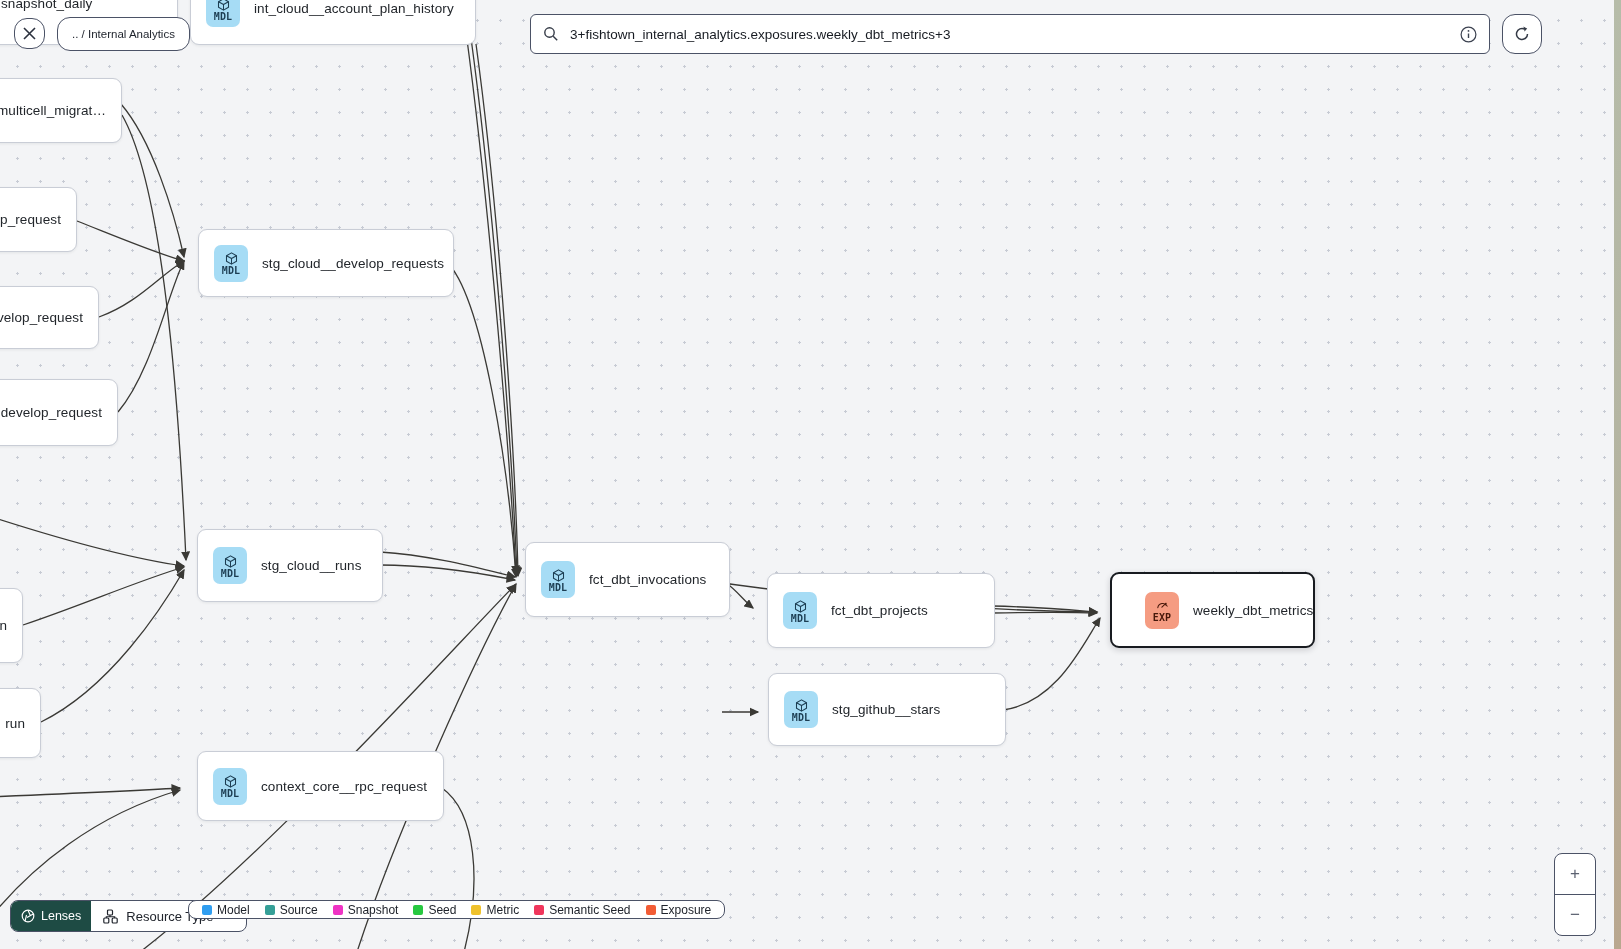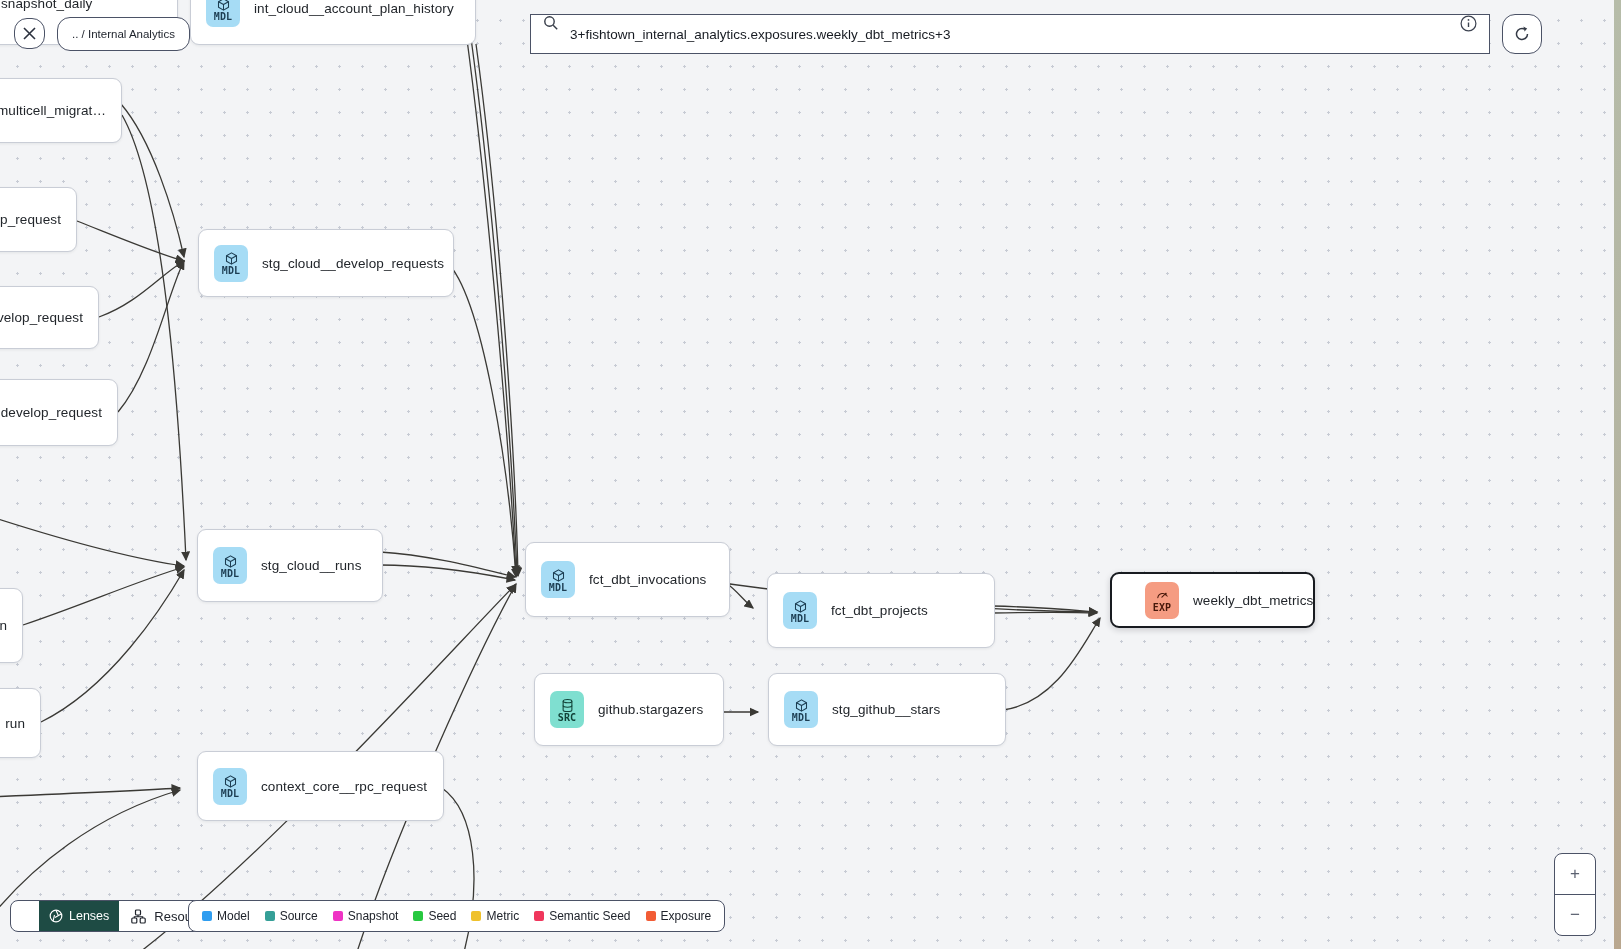--- a/index.html
+++ b/index.html
@@ -45,8 +45,8 @@
   #breadcrumb{left:57px;top:17px;height:34px;padding:0 14px;font-size:11.5px;color:#1d222b;}
   #searchbar{
     left:530px;top:14px;width:960px;height:40px;
-    background:#fff;border:1px solid #4b5266;border-radius:0;
-    display:flex;box-sizing:border-box;padding:0 12px;gap:9px;
+    background:#fff;border:1px solid #4b5266;border-radius:6px;
+    display:flex;align-items:center;box-sizing:border-box;padding:0 12px;gap:9px;
   }
   #searchbar input{
     flex:1;border:none;outline:none;font-size:13.5px;color:#171b22;

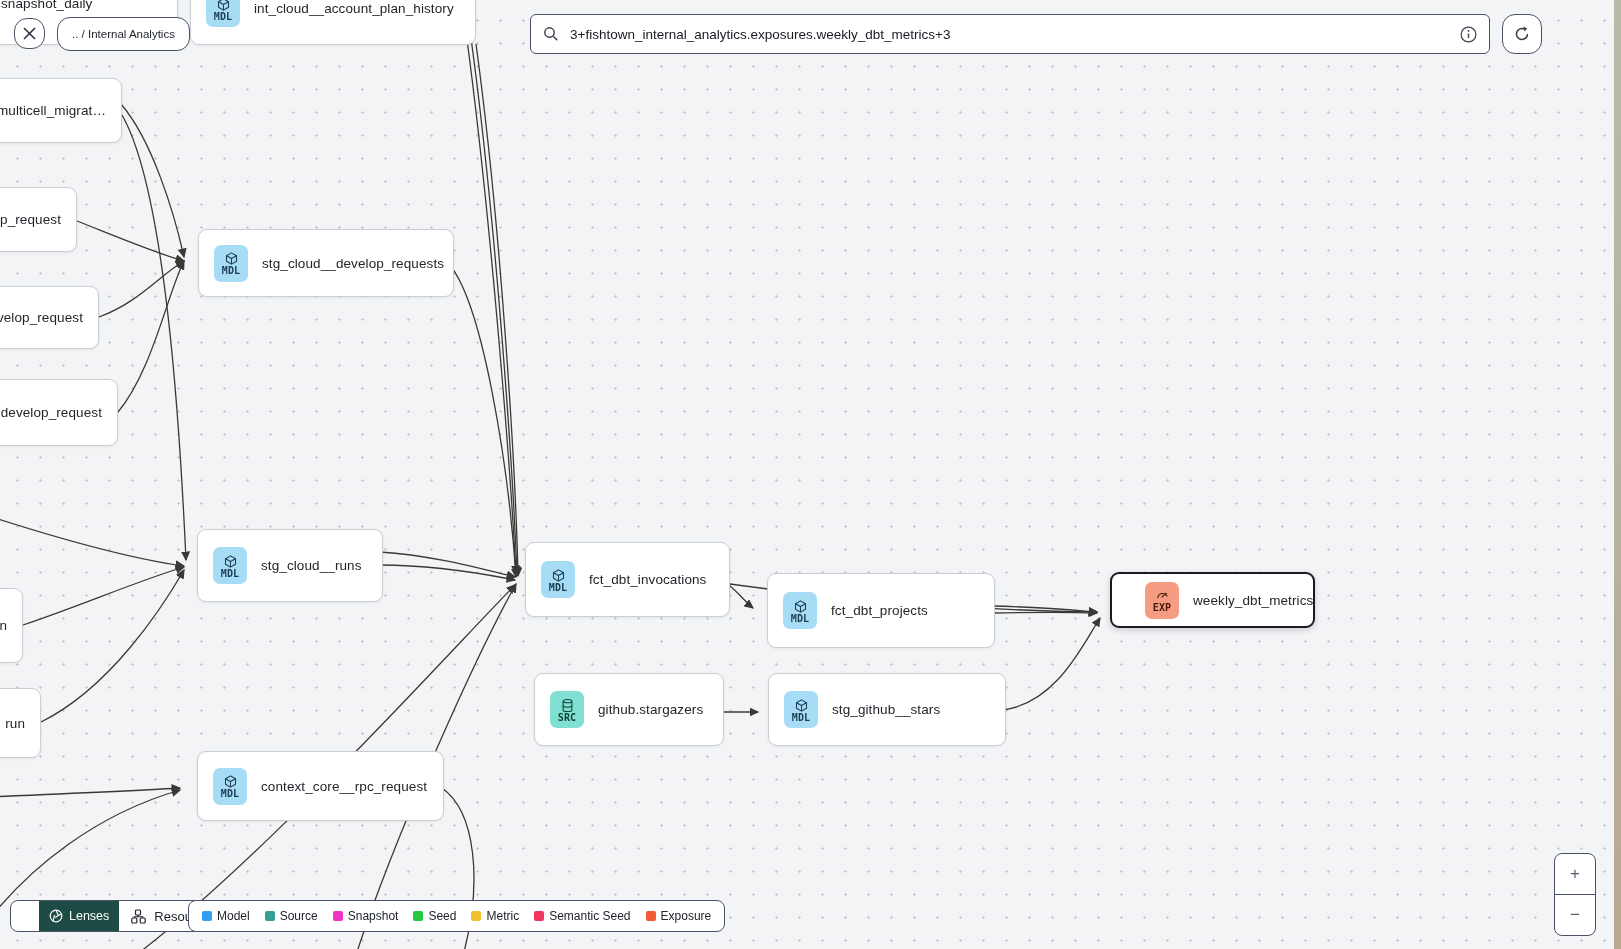--- a/index.html
+++ b/index.html
@@ -231,7 +231,7 @@
       </div>
       <span>stg_github__stars</span>
     </div>
-    <div class="node selected" style="left: 1110px; top: 572px; width: 205px; height: 56px; padding-left: 33px;">
+    <div class="node selected" style="left: 1110px; top: 572px; width: 205px; height: 76px; padding-left: 33px;">
       <div class="badge" style="background: rgb(245, 156, 130); color: rgb(71, 24, 10);">
         <svg viewBox="0 0 24 24" fill="none" stroke="#47180a" stroke-width="1.7" stroke-linecap="round">
           <path d="M4.5 15.5 A8 8 0 0 1 19.5 13"></path>

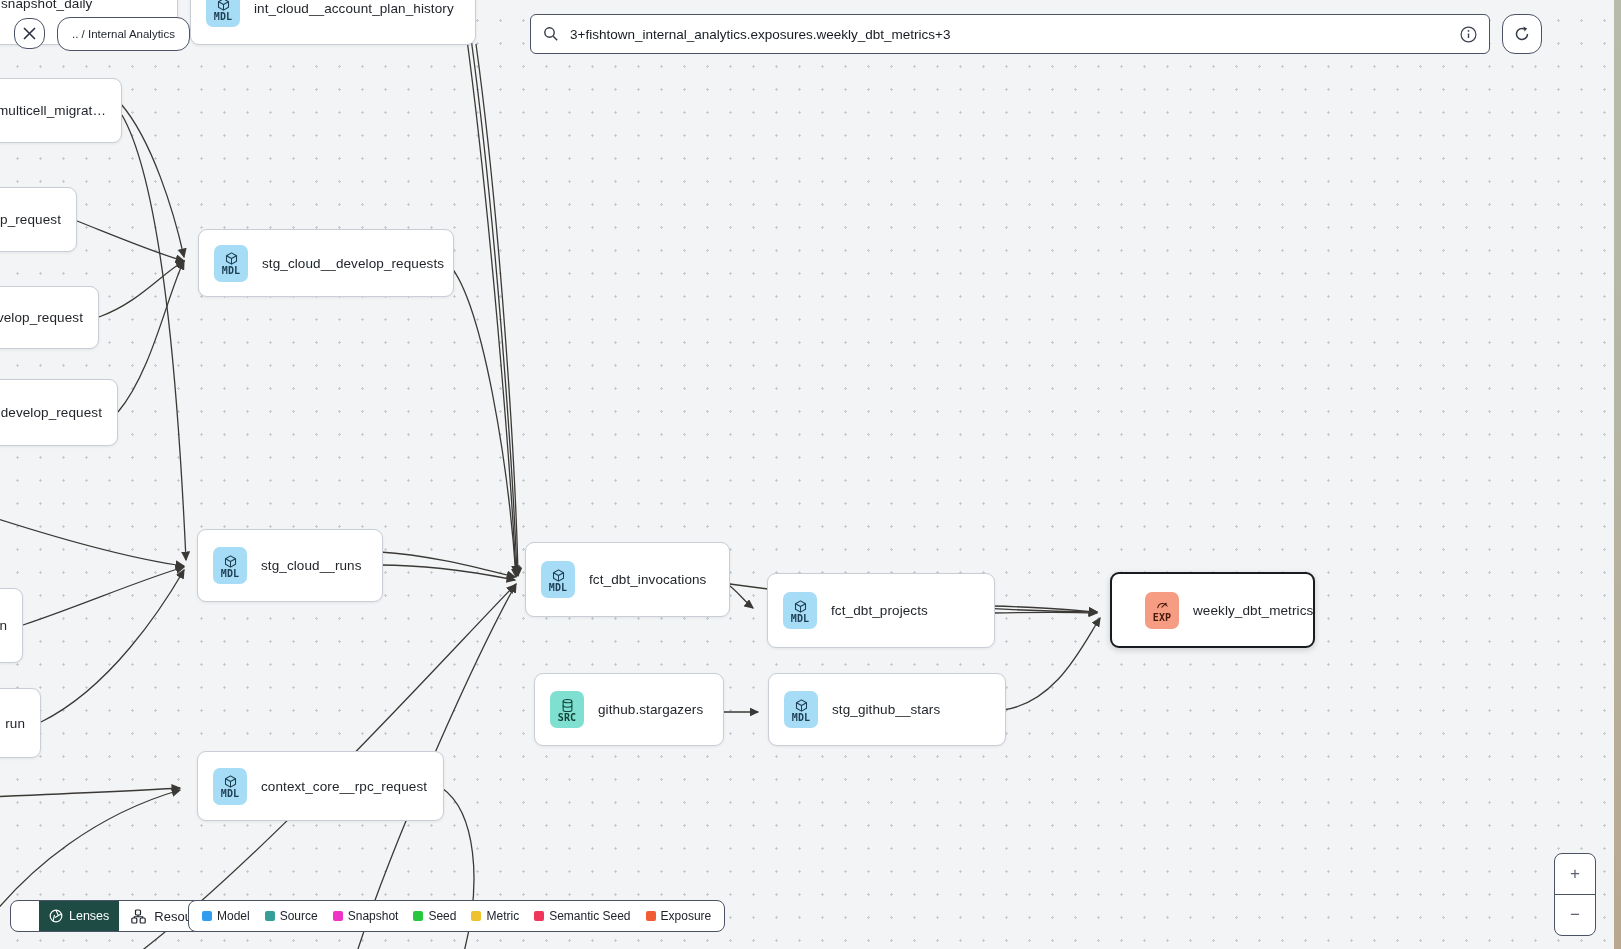--- a/index.html
+++ b/index.html
@@ -198,17 +198,6 @@
       </div>
       <span>fct_dbt_invocations</span>
     </div>
-    <div class="node" style="left: 534px; top: 673px; width: 190px; height: 73px;">
-      <div class="badge" style="background: rgb(127, 223, 208); color: rgb(17, 66, 56);">
-        <svg viewBox="0 0 24 24" fill="none" stroke="#114238" stroke-width="1.7">
-          <ellipse cx="12" cy="5" rx="7" ry="2.7"></ellipse>
-          <path d="M5 5 V19 c0 1.5 3.1 2.7 7 2.7 s7 -1.2 7 -2.7 V5"></path>
-          <path d="M5 12 c0 1.5 3.1 2.7 7 2.7 s7 -1.2 7 -2.7"></path>
-        </svg>
-        <span class="bcode">SRC</span>
-      </div>
-      <span>github.stargazers</span>
-    </div>
     <div class="node" style="left: 767px; top: 573px; width: 228px; height: 75px;">
       <div class="badge" style="background: rgb(166, 220, 245); color: rgb(28, 61, 82);">
         <svg viewBox="0 0 24 24" fill="none" stroke="#1c3d52" stroke-width="1.7" stroke-linejoin="round">

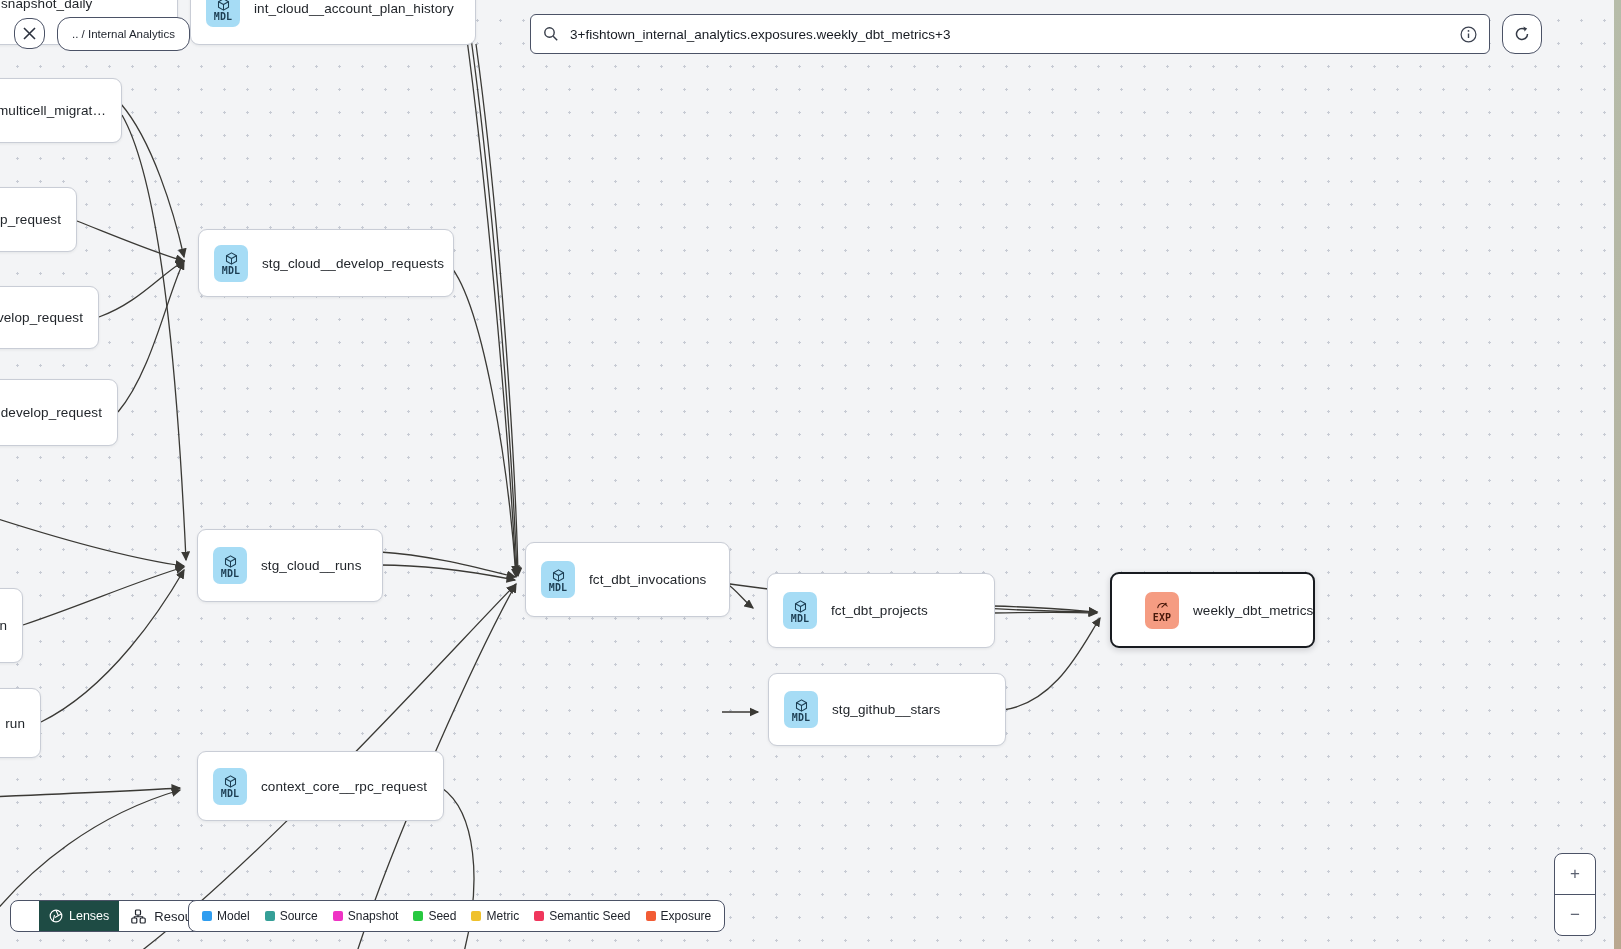--- a/index.html
+++ b/index.html
@@ -61,7 +61,7 @@
   }
   #lenses-btn{
     background:#1e4b44;color:#fff;display:flex;align-items:center;gap:6px;
-    padding:0 10px;font-size:12.5px;cursor:pointer;margin-left:28px;
+    padding:0 10px;font-size:12.5px;cursor:pointer;
   }
   #resource-type-btn{
     display:flex;align-items:center;gap:8px;padding:0 12px;font-size:13px;color:#20242c;cursor:pointer;

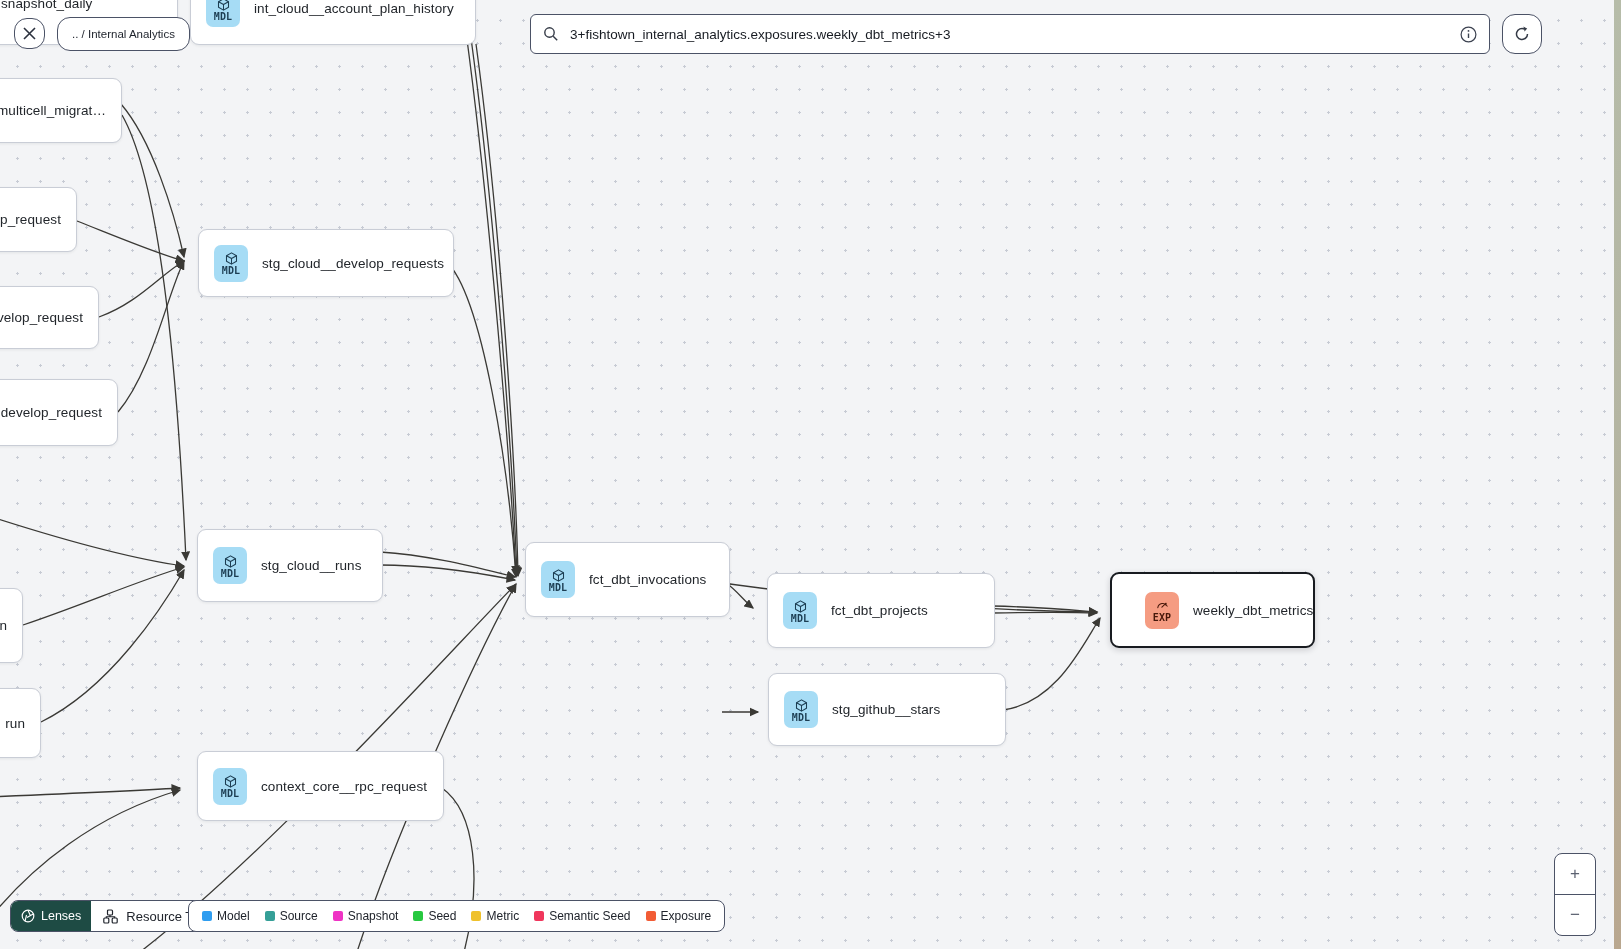--- a/index.html
+++ b/index.html
@@ -67,7 +67,7 @@
     display:flex;align-items:center;gap:8px;padding:0 12px;font-size:13px;color:#20242c;cursor:pointer;
   }
   #legend{
-    left:188px;top:900px;height:32px;border:1px solid #4b5266;border-radius:8px;
+    left:188px;top:900px;height:19px;border:1px solid #4b5266;border-radius:8px;
     background:#fff;display:flex;align-items:center;gap:15px;
     padding:0 13px;box-sizing:border-box;font-size:12px;color:#20242c;
   }

